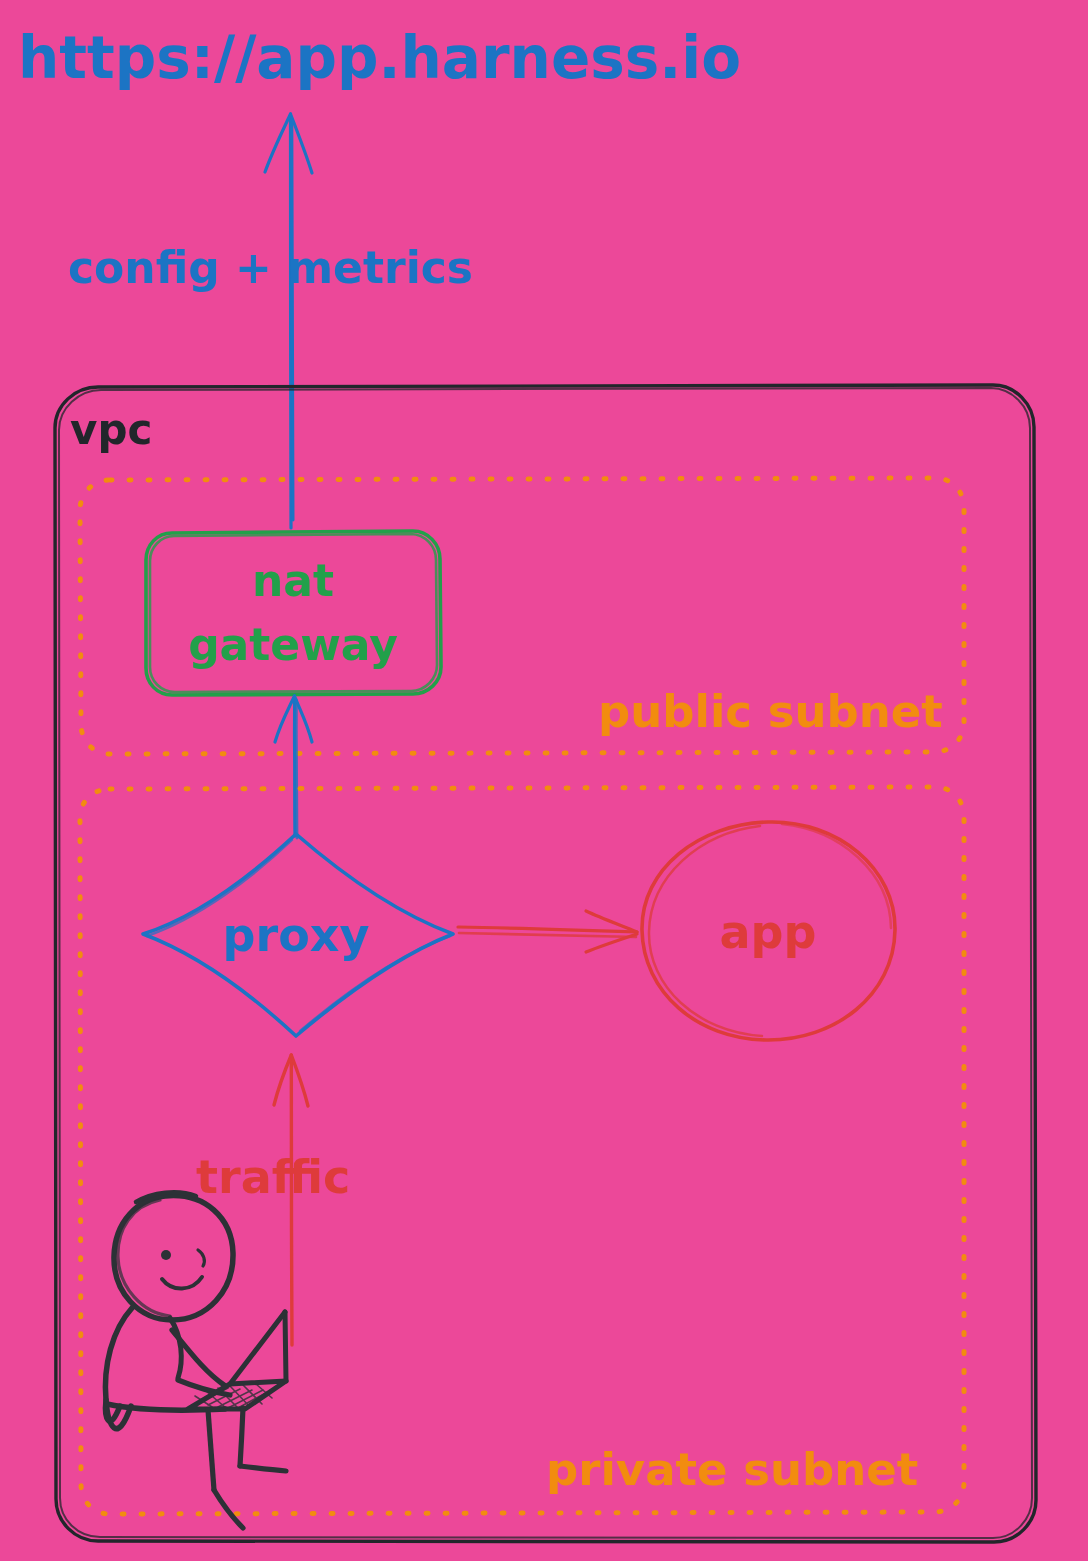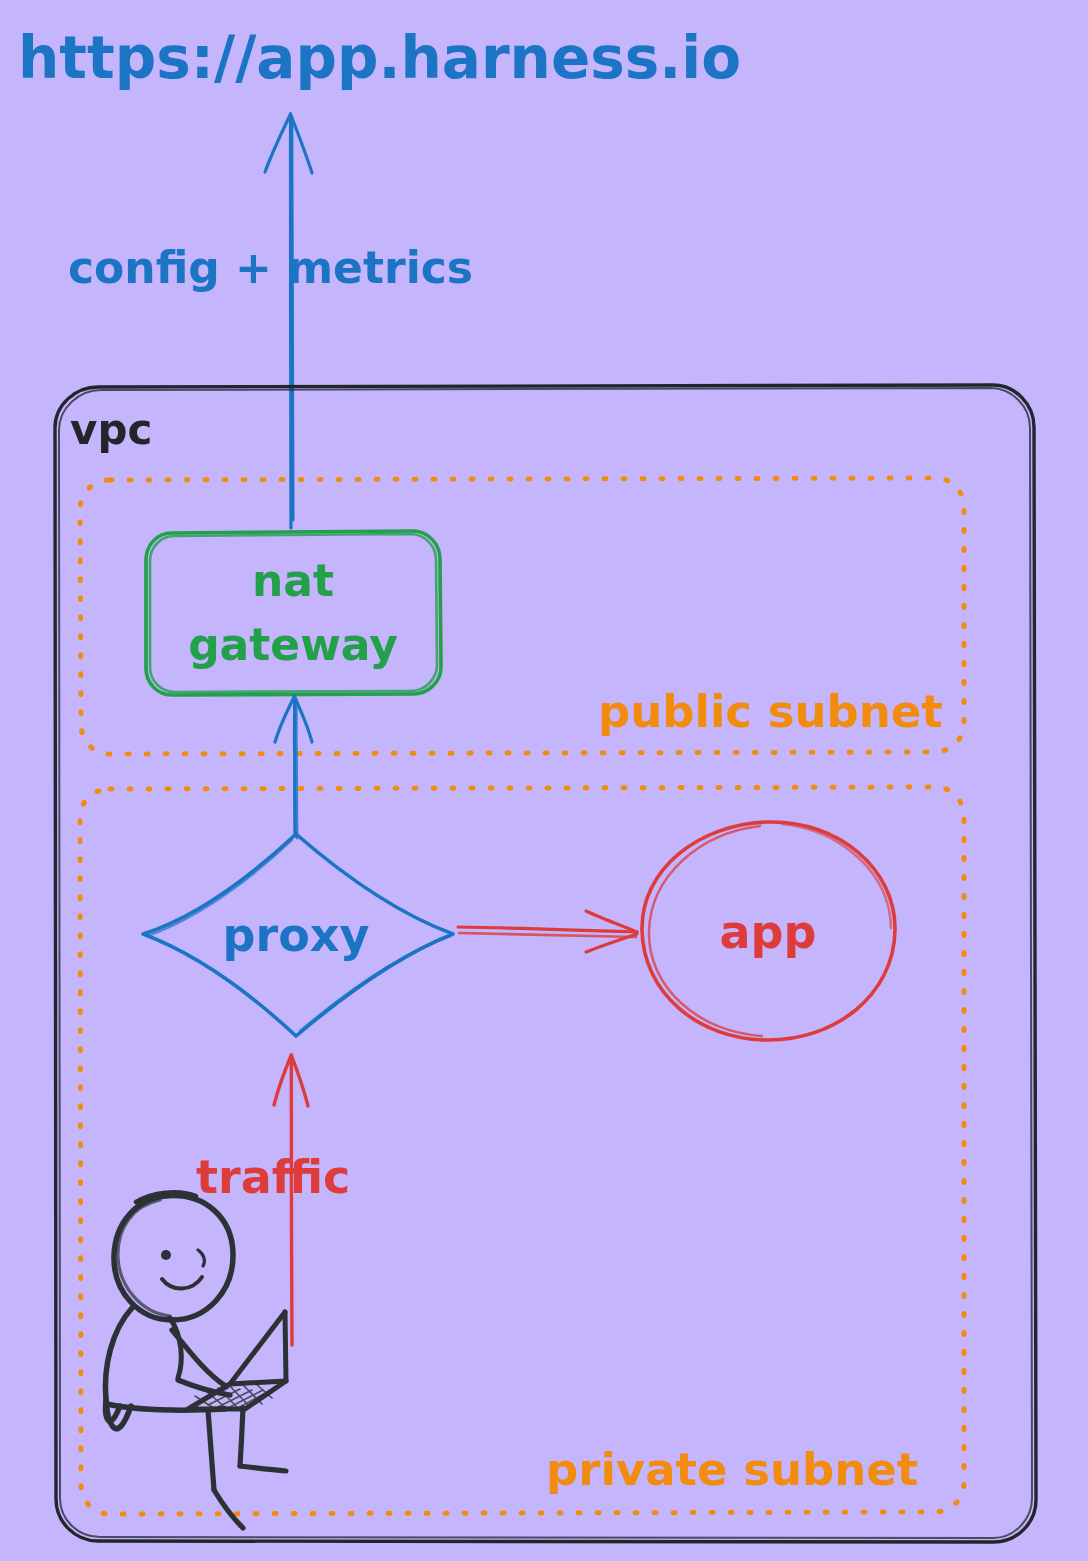--- a/index.html
+++ b/index.html
@@ -14,7 +14,7 @@
     position: relative;
     width: 1088px;
     height: 1561px;
-    background: #c4b5fd;
+    background: #ec4899;
     overflow: hidden;
   }
   svg.canvas {

